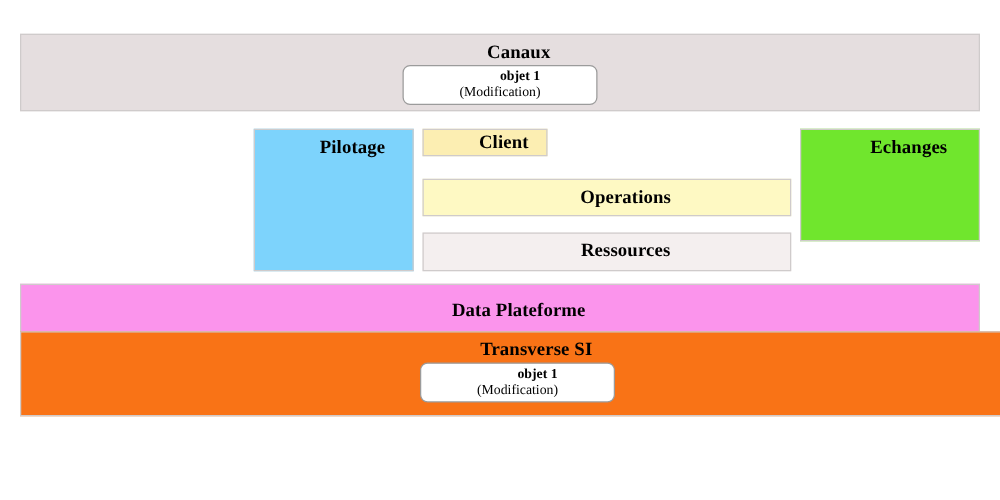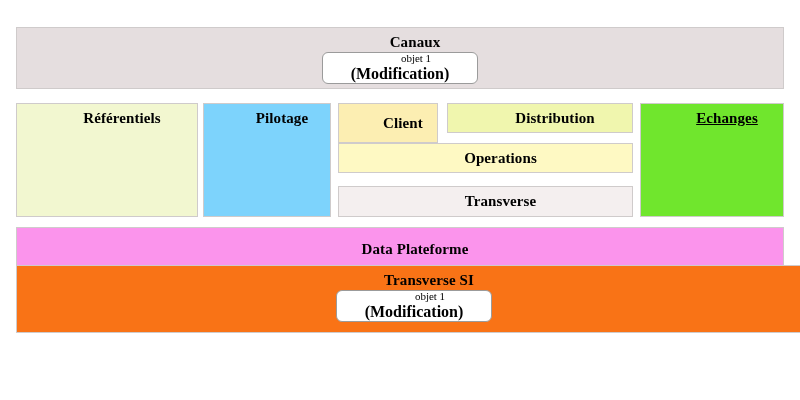--- a/index.html
+++ b/index.html
@@ -68,7 +68,7 @@
   }
   .obj-name {
     font-size: 11px;
-    font-weight: normal;
+    font-weight: bold;
     margin-left: 32px;
   }
   .obj-state {

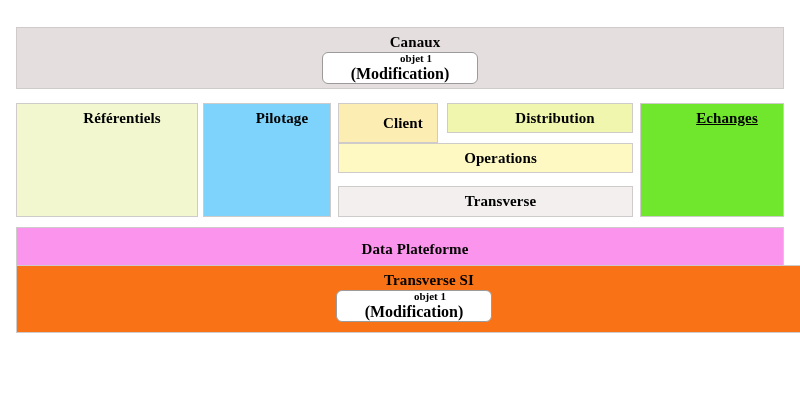--- a/index.html
+++ b/index.html
@@ -72,8 +72,8 @@
     margin-left: 32px;
   }
   .obj-state {
-    font-size: 16px;
-    font-weight: bold;
+    font-size: 11px;
+    font-weight: normal;
   }
 
   

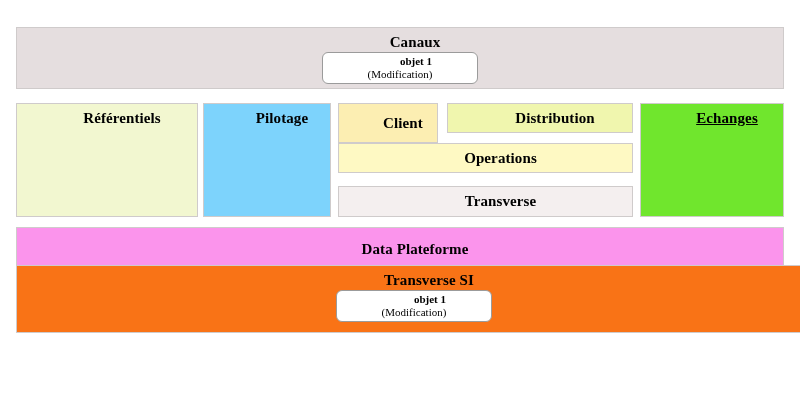--- a/index.html
+++ b/index.html
@@ -108,9 +108,6 @@
     </div>
   </div>
 
-  <div class="block" id="referentiels">
-    <div class="block-title">Référentiels</div>
-  </div>
 
   <div class="block" id="pilotage">
     <div class="block-title">Pilotage</div>

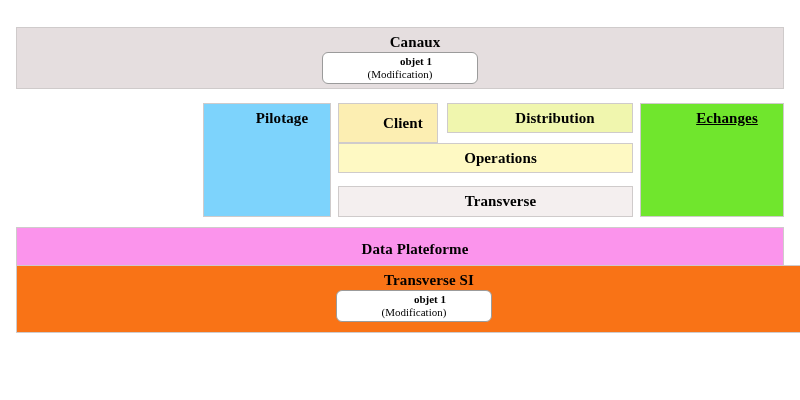--- a/index.html
+++ b/index.html
@@ -83,7 +83,7 @@
   #referentiels  { left:16px;  top:103px; width:182px; height:114px; background:#f2f7d0; }
   #pilotage      { left:203px; top:103px; width:128px; height:114px; background:#7dd3fc; }
 
-  #client        { left:338px; top:103px; width:100px; height:40px;  background:#fceeb2;align-items:center; }
+  #client        { left:338px; top:103px; width:100px; height:22px;  background:#fceeb2;align-items:center; }
   #distribution  { left:447px; top:103px; width:186px; height:30px;  background:#f0f6ae; }
   #operations    { left:338px; top:143px; width:295px; height:30px;  background:#fef9c3; }
   #ressources    { left:338px; top:186px; width:295px; height:31px;  background:#f4efef; }

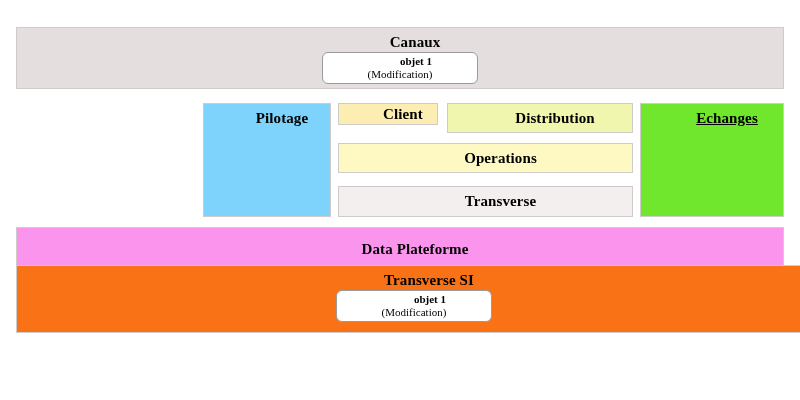--- a/index.html
+++ b/index.html
@@ -117,9 +117,6 @@
     <div class="block-title">Client</div>
   </div>
 
-  <div class="block band" id="distribution">
-    <div class="block-title">Distribution</div>
-  </div>
 
   <div class="block band" id="operations">
     <div class="block-title">Operations</div>

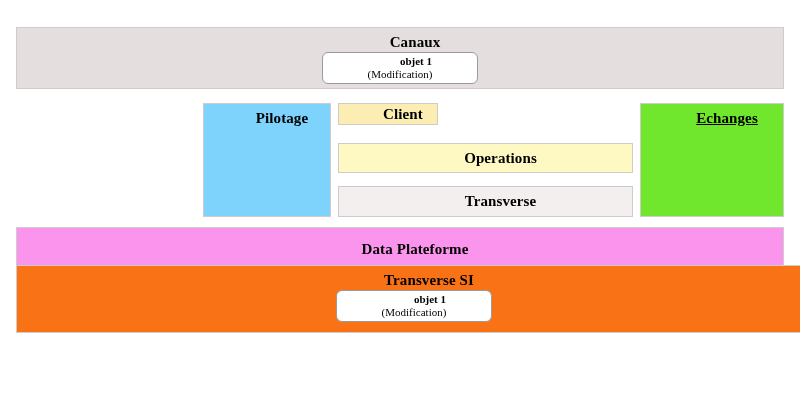--- a/index.html
+++ b/index.html
@@ -88,7 +88,7 @@
   #operations    { left:338px; top:143px; width:295px; height:30px;  background:#fef9c3; }
   #ressources    { left:338px; top:186px; width:295px; height:31px;  background:#f4efef; }
 
-  #echanges      { left:640px; top:103px; width:144px; height:114px; background:#70e62d;text-decoration:underline; }
+  #echanges      { left:640px; top:103px; width:144px; height:90px; background:#70e62d; }
 
   #dataplateforme{ left:16px;  top:227px; width:768px; height:44px;  background:#fb94ec; }
 

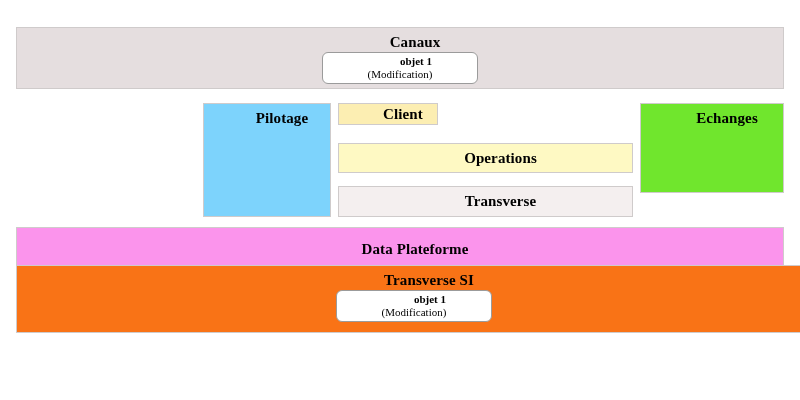--- a/index.html
+++ b/index.html
@@ -123,7 +123,7 @@
   </div>
 
   <div class="block band" id="ressources">
-    <div class="block-title">Transverse</div>
+    <div class="block-title">Ressources</div>
   </div>
 
   <div class="block" id="echanges">

